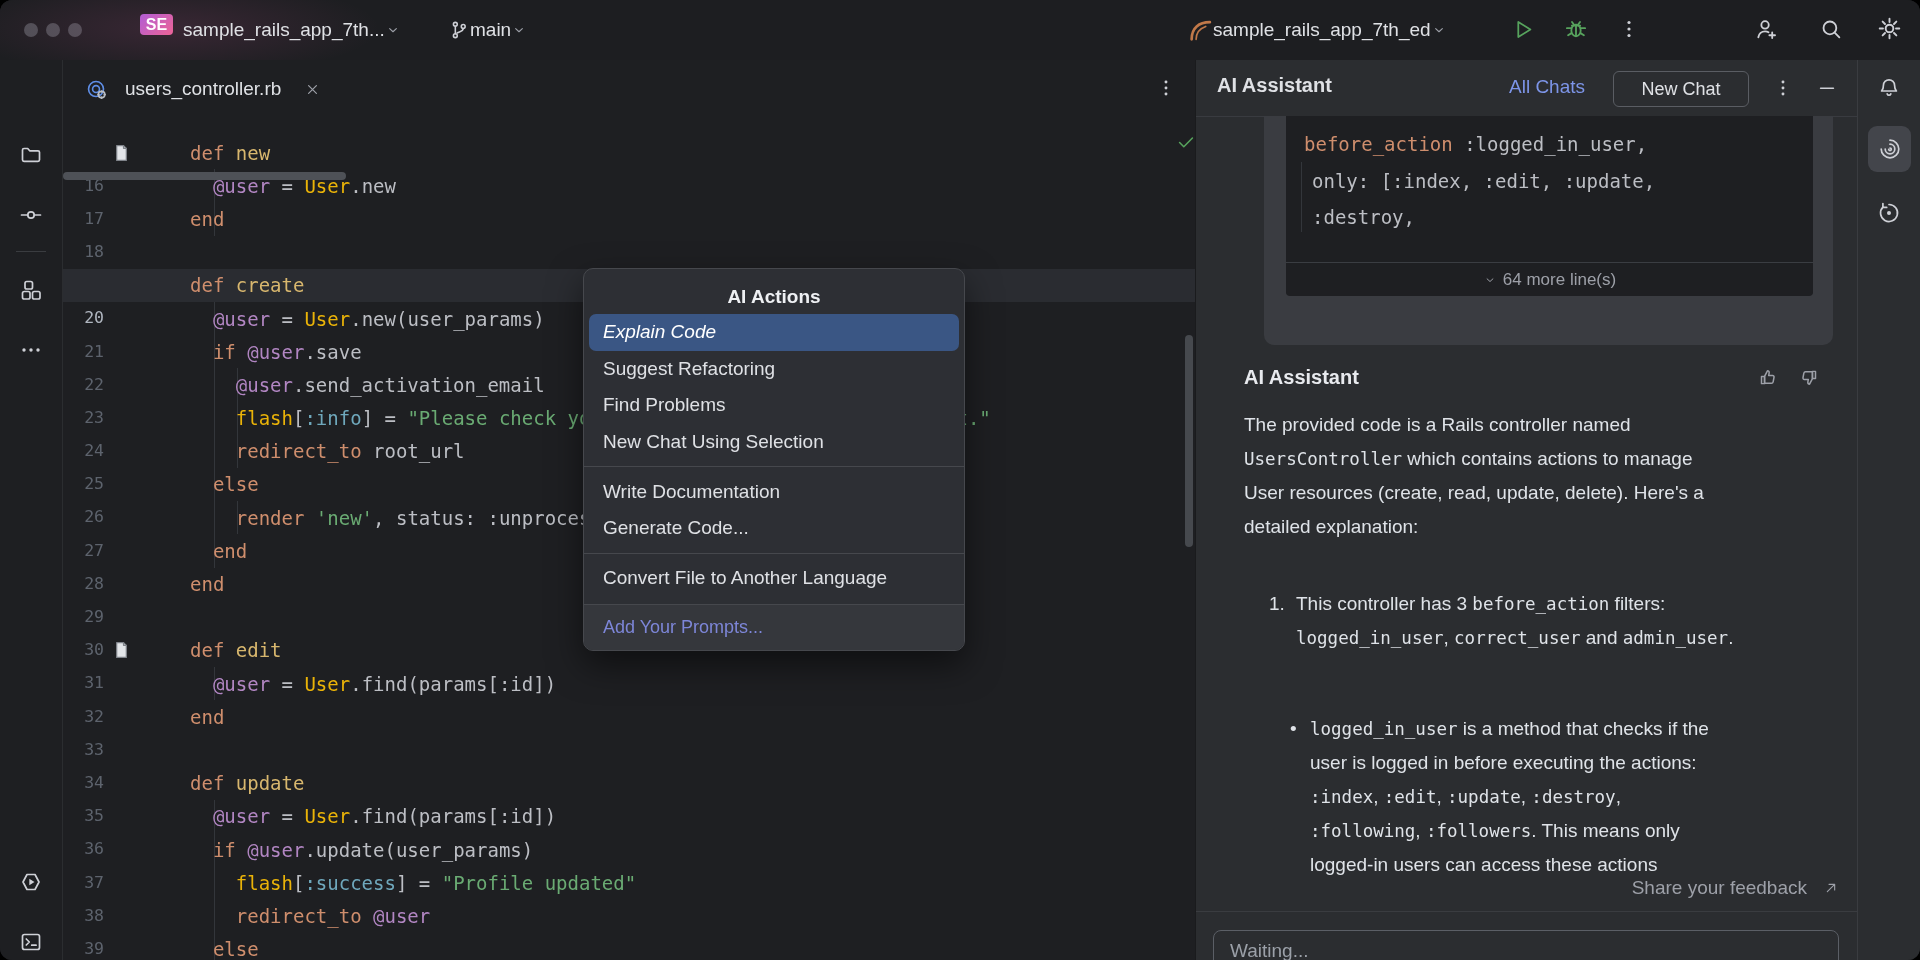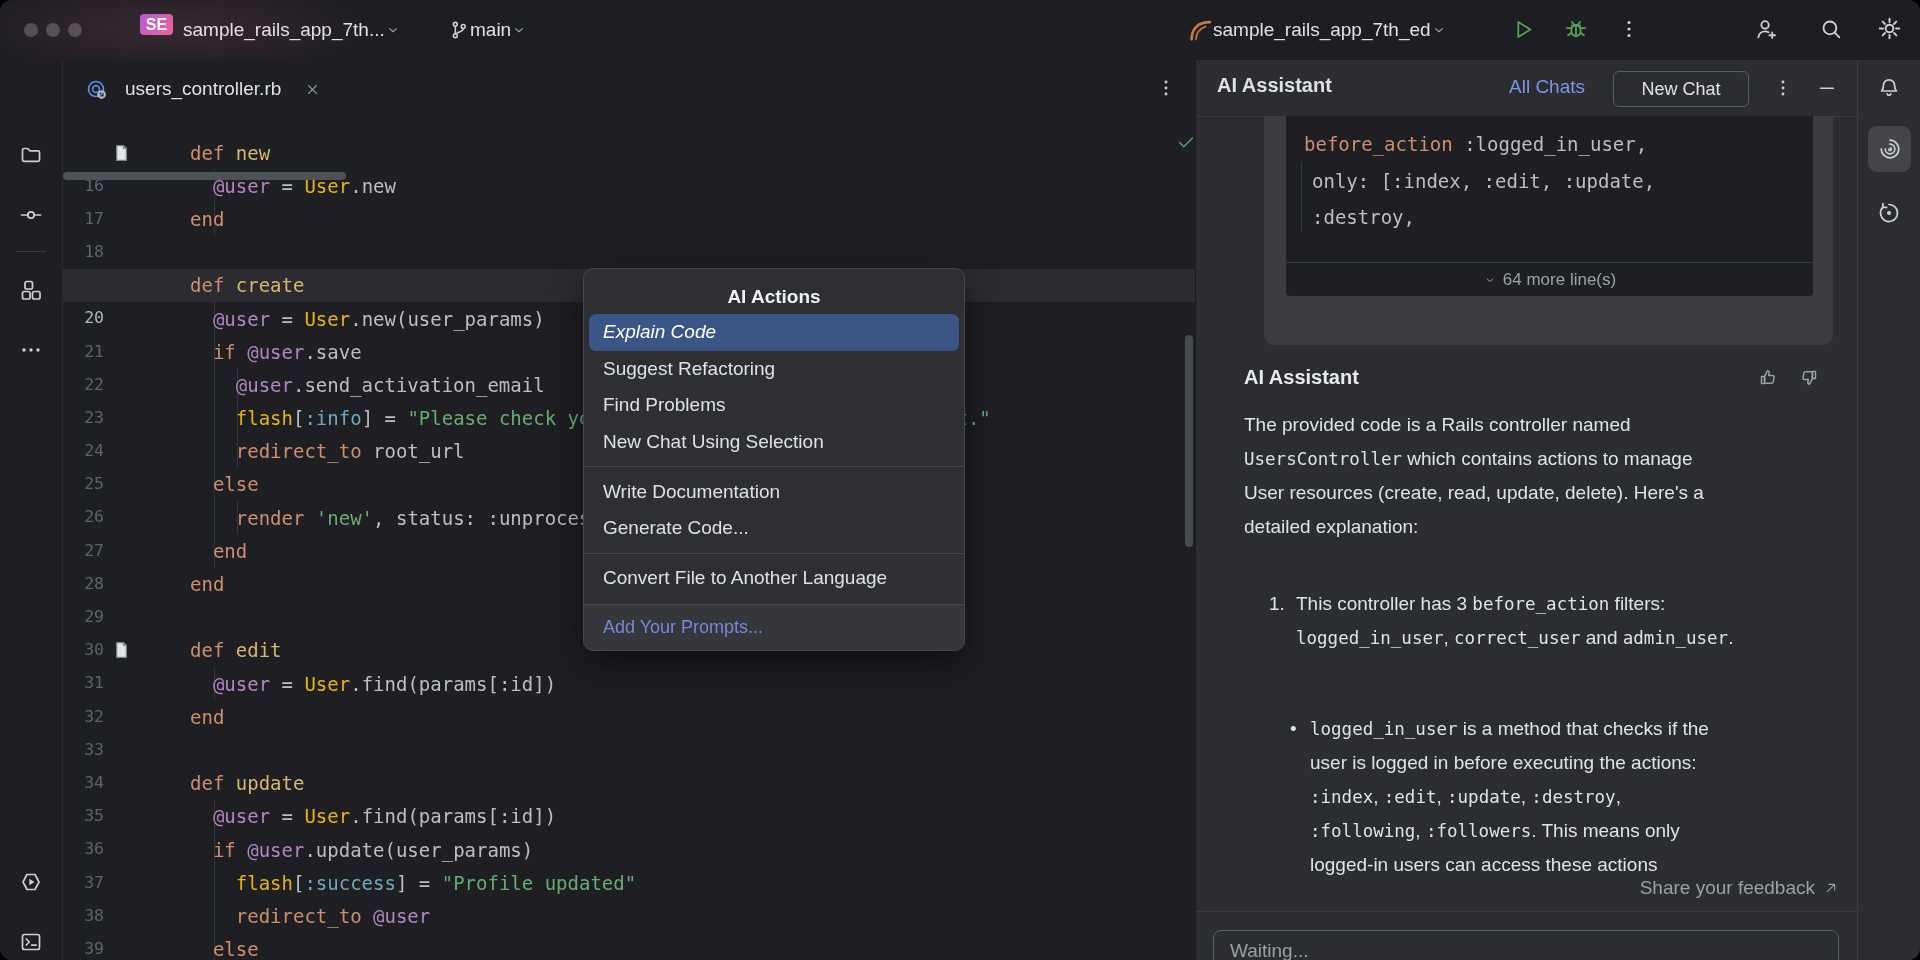--- a/index.html
+++ b/index.html
@@ -90,7 +90,7 @@
   #blk-1{top:471px;} #blk-1 .bmark{left:25px;} #blk-1 .blines{margin-left:52px;}
   #blk-2{top:596px;} #blk-2 .bmark{left:46px;} #blk-2 .blines{margin-left:66px;}
 
-  #feedback{position:absolute;left:0;top:817px;width:643px;text-align:right;color:#9da0a8;font-size:19px;display:flex;align-items:center;justify-content:flex-end;gap:8px;}
+  #feedback{position:absolute;left:0;top:817px;width:643px;text-align:right;color:#9da0a8;font-size:19px;display:flex;align-items:center;justify-content:flex-end;gap:16px;}
   #feedback .ic{width:16px;height:16px;}
   #panel-div{position:absolute;left:0;top:851px;width:661px;height:1px;background:#3a3c40;}
   #prompt-box{position:absolute;left:17px;top:870px;width:624px;height:56px;border:1px solid #5b5f66;border-radius:8px;background:#2b2d30;}

